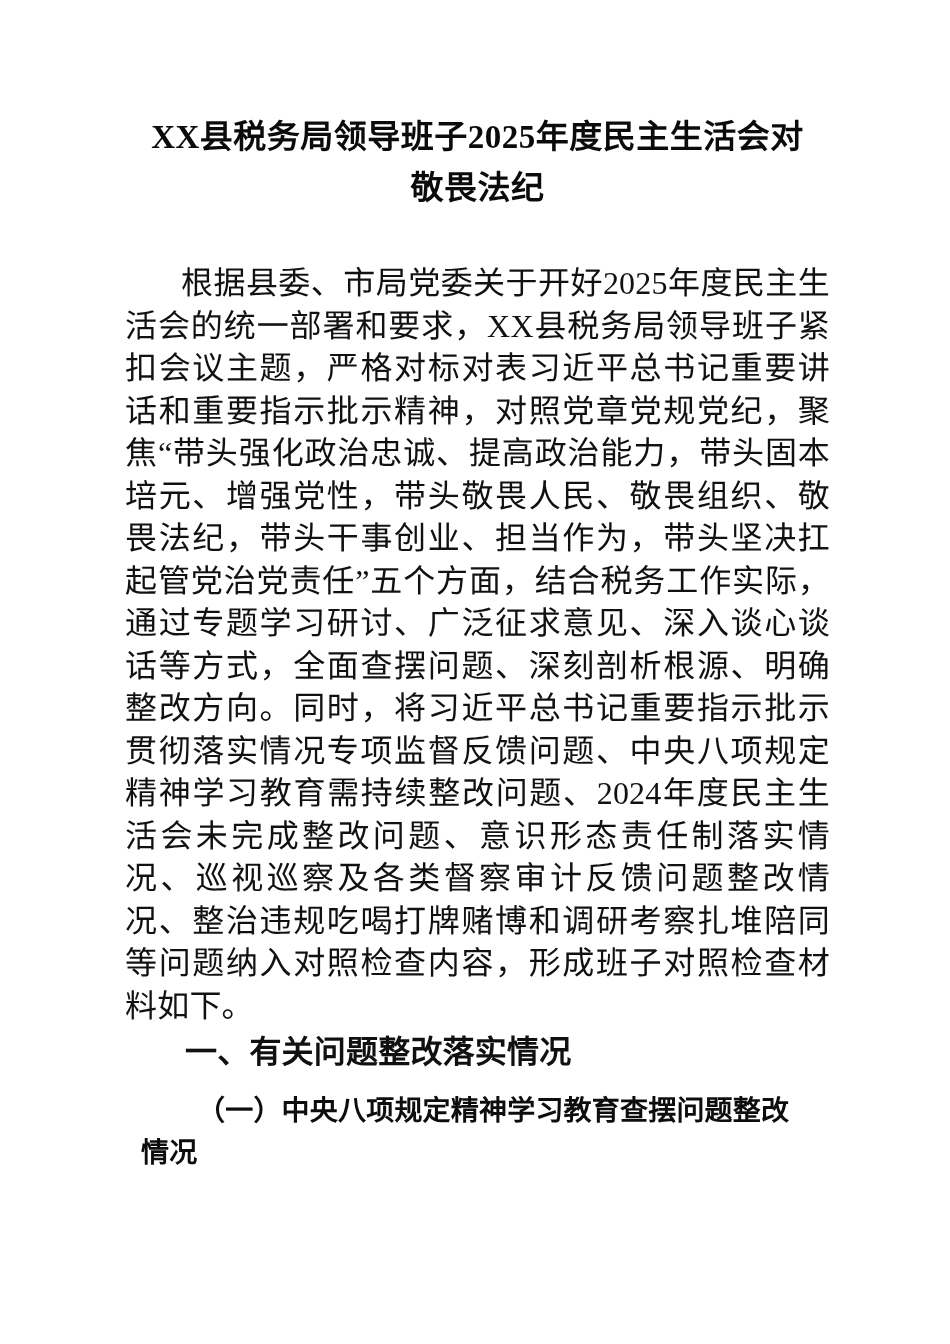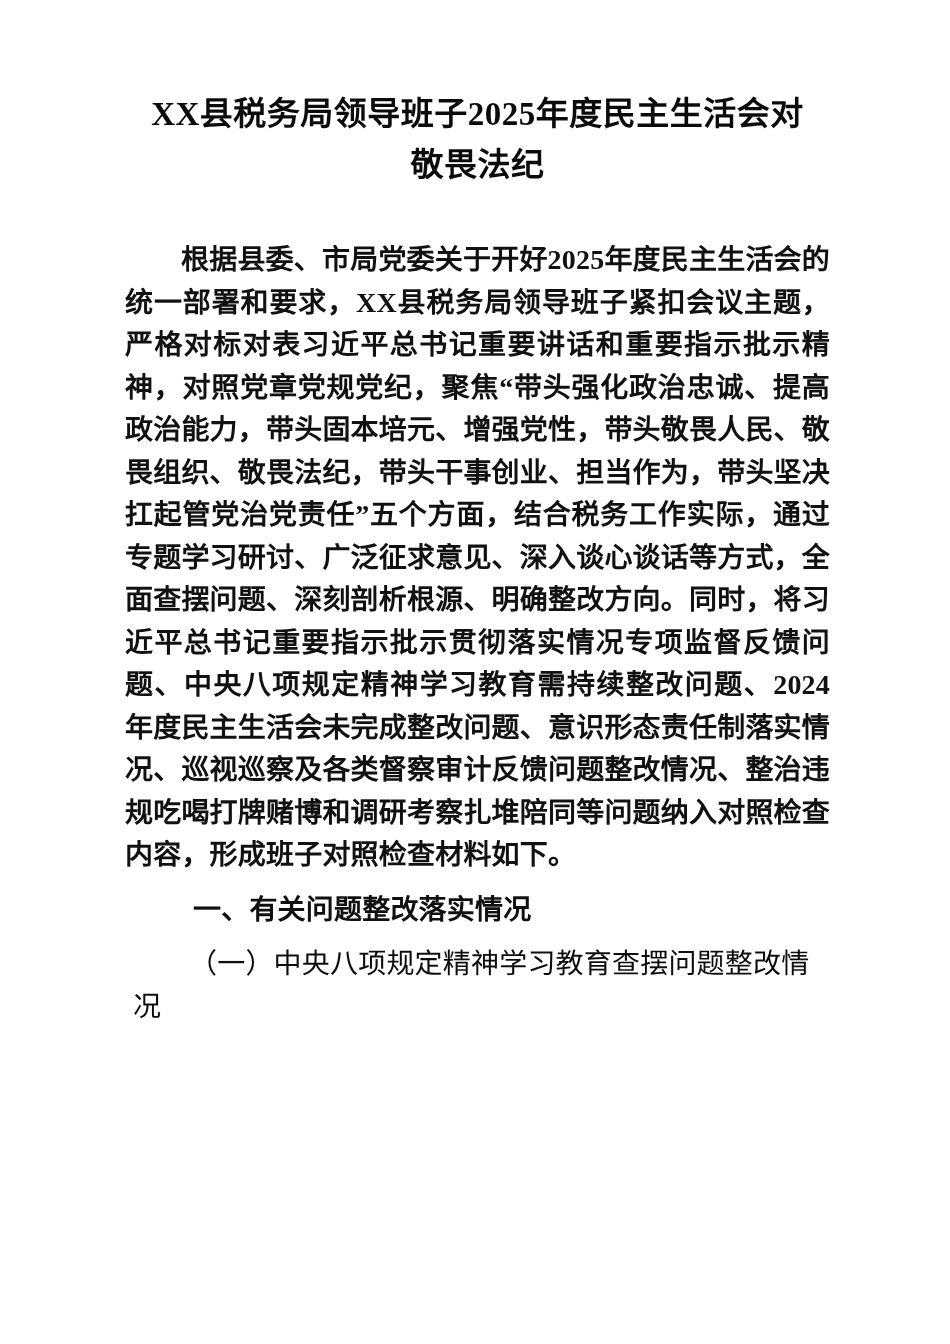--- a/index.html
+++ b/index.html
@@ -18,7 +18,7 @@
     overflow: hidden;
     box-sizing: border-box;
     
-    padding: 89px 120px 0 125px;
+    padding: 112px 120px 0 125px;
   }
 
   

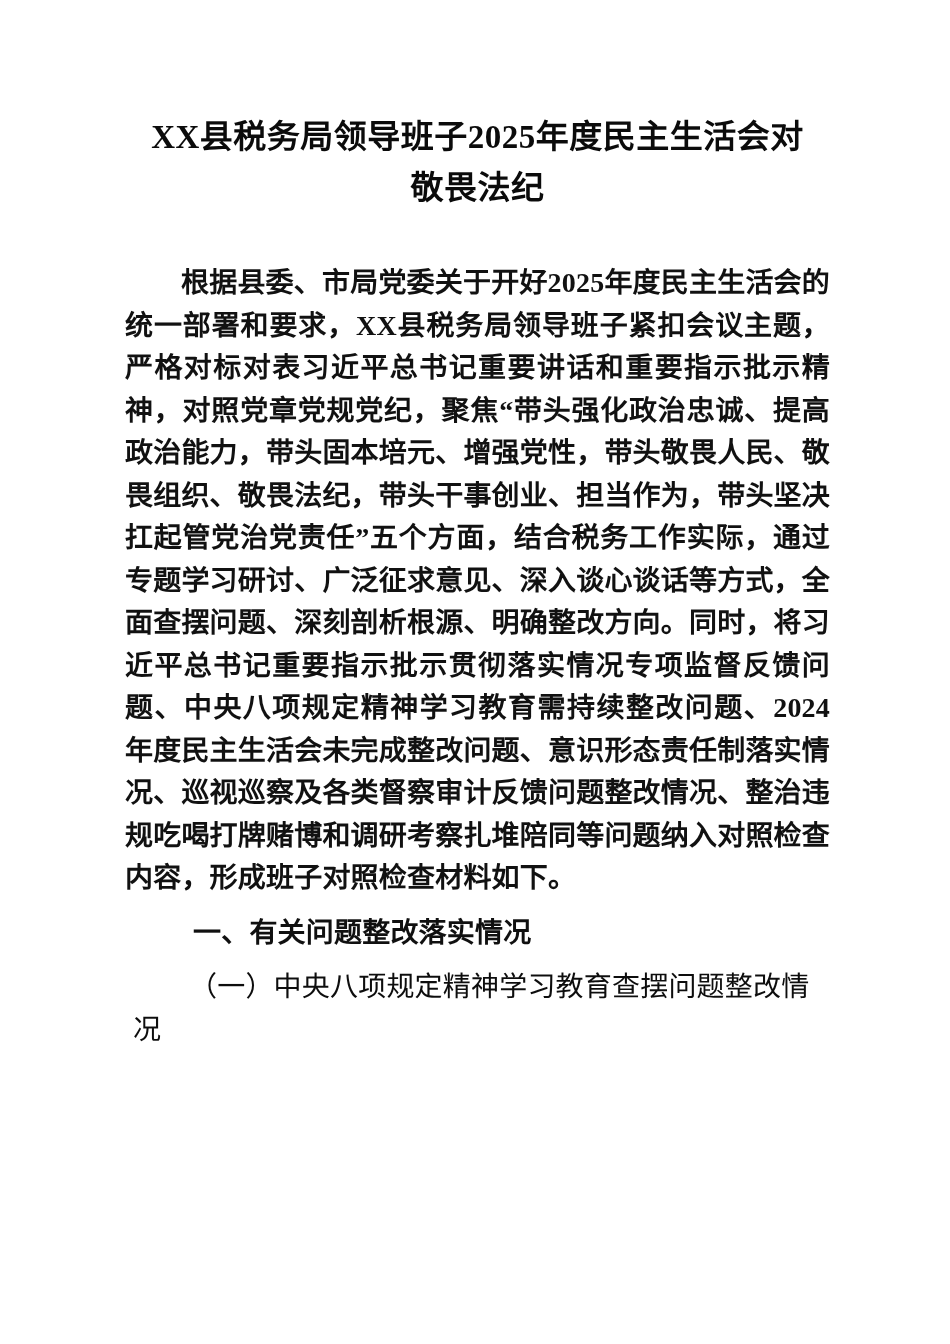--- a/index.html
+++ b/index.html
@@ -38,7 +38,7 @@
   
   .body-para {
     font-family: "Liberation Serif", "DejaVu Serif", serif;
-    font-size: 28px;
+    font-size: 32px;
     line-height: 42.5px;
     color: #111111;
     text-align: justify;
@@ -46,7 +46,6 @@
     text-indent: 56px;
     margin: 0;
     letter-spacing: 0.2px;
-    font-weight: bold;
   }
 
   .para-gap-main {

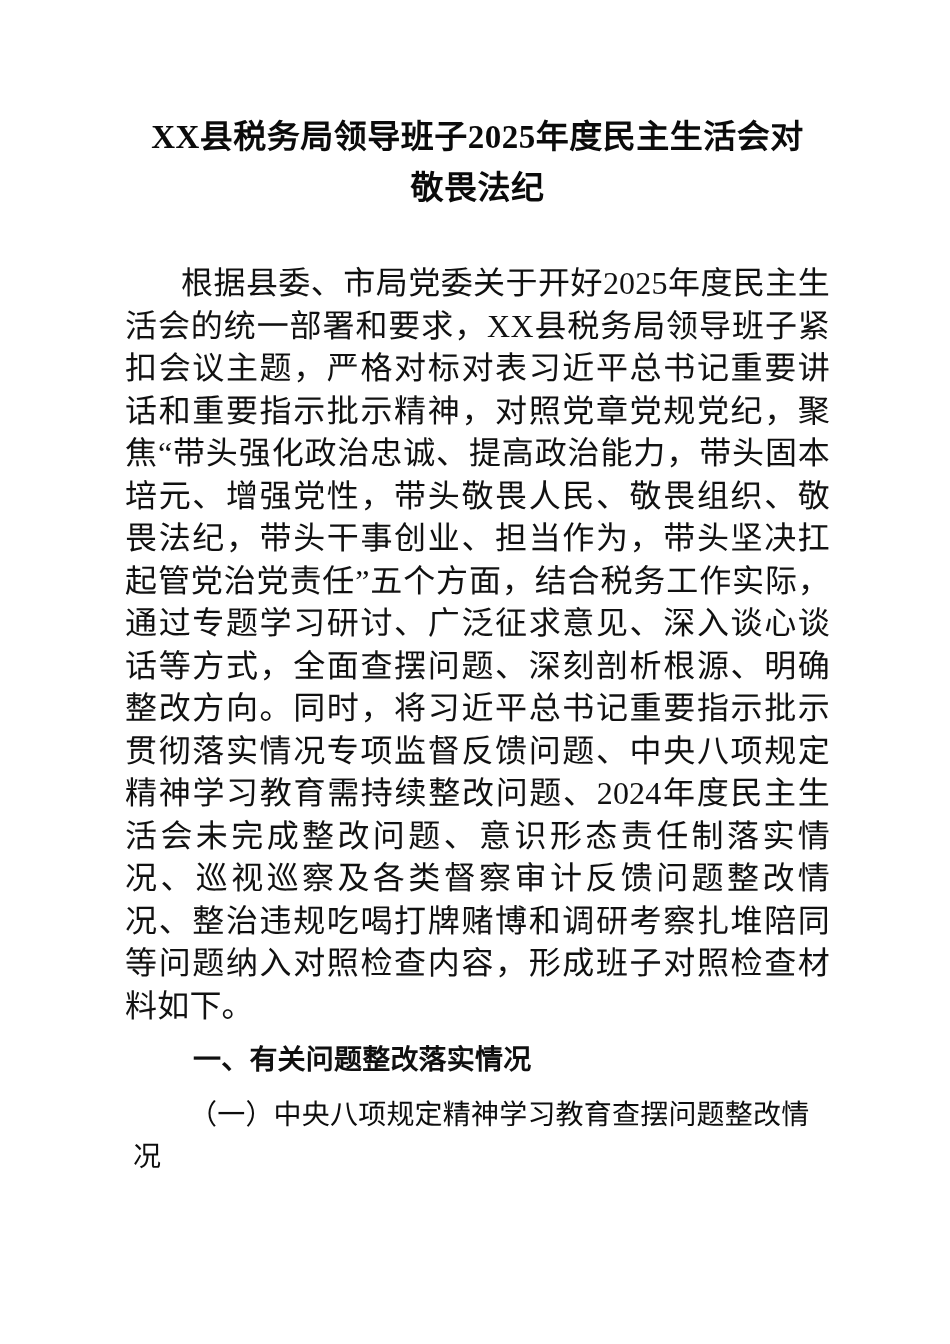--- a/index.html
+++ b/index.html
@@ -60,11 +60,11 @@
   .heading-1 {
     font-family: "Liberation Sans", "DejaVu Sans", sans-serif;
     font-weight: 700;
-    font-size: 28px;
+    font-size: 32px;
     line-height: 42.5px;
     color: #101010;
     text-indent: 56px;
-    margin: 12px;
+    margin: 4px;
     letter-spacing: 0.2px;
   }
 

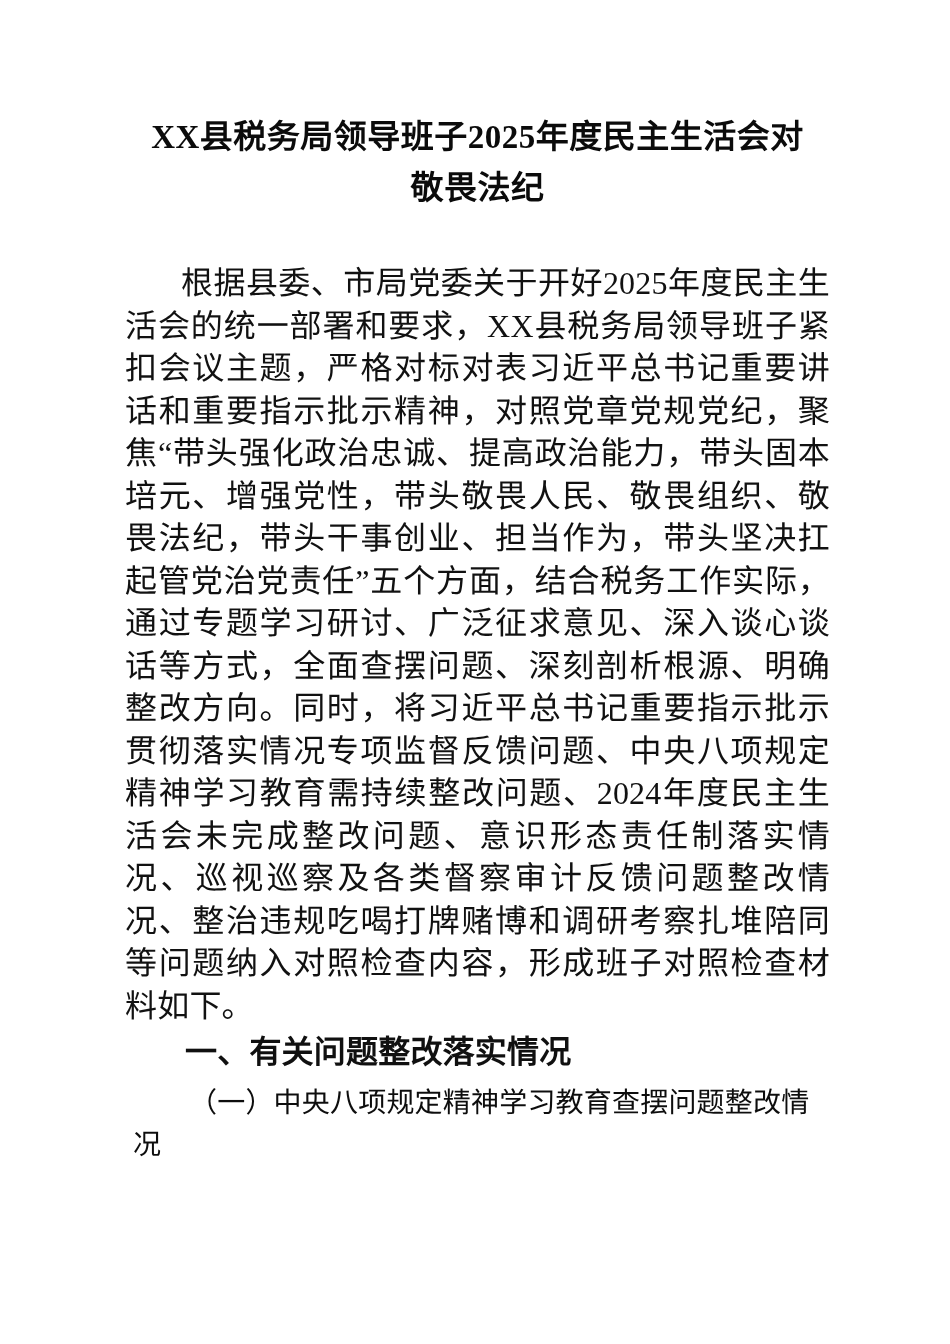--- a/index.html
+++ b/index.html
@@ -71,12 +71,12 @@
   
   .heading-2 {
     font-family: "Liberation Serif", "DejaVu Serif", serif;
-    font-weight: 400;
+    font-weight: 700;
     font-size: 28px;
     line-height: 42.5px;
     color: #0d0d0d;
     text-indent: 56px;
-    margin: 8px;
+    margin: 16px;
     letter-spacing: 0.2px;
     font-style: normal;
   }

